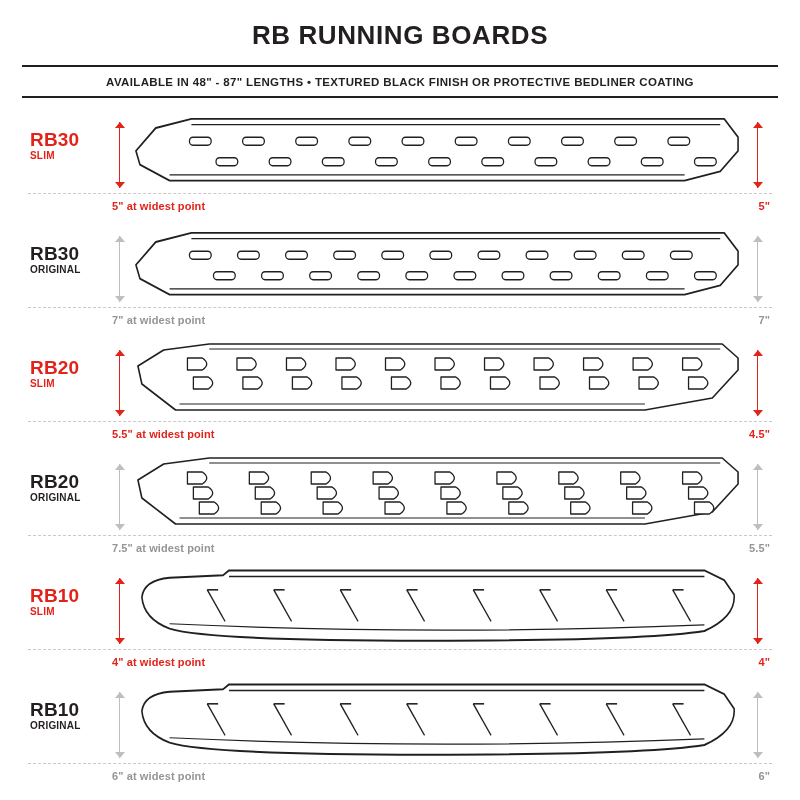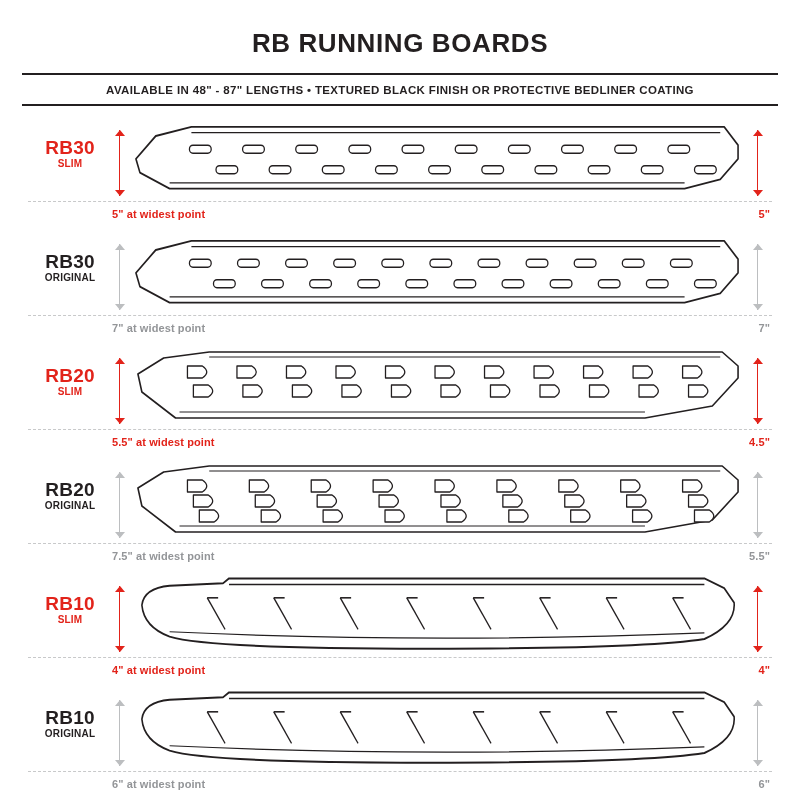--- a/index.html
+++ b/index.html
@@ -23,7 +23,7 @@
 
   
   .header {
-    padding-top: 28px;
+    padding-top: 20px;
     text-align: center;
   }
   .main-title {

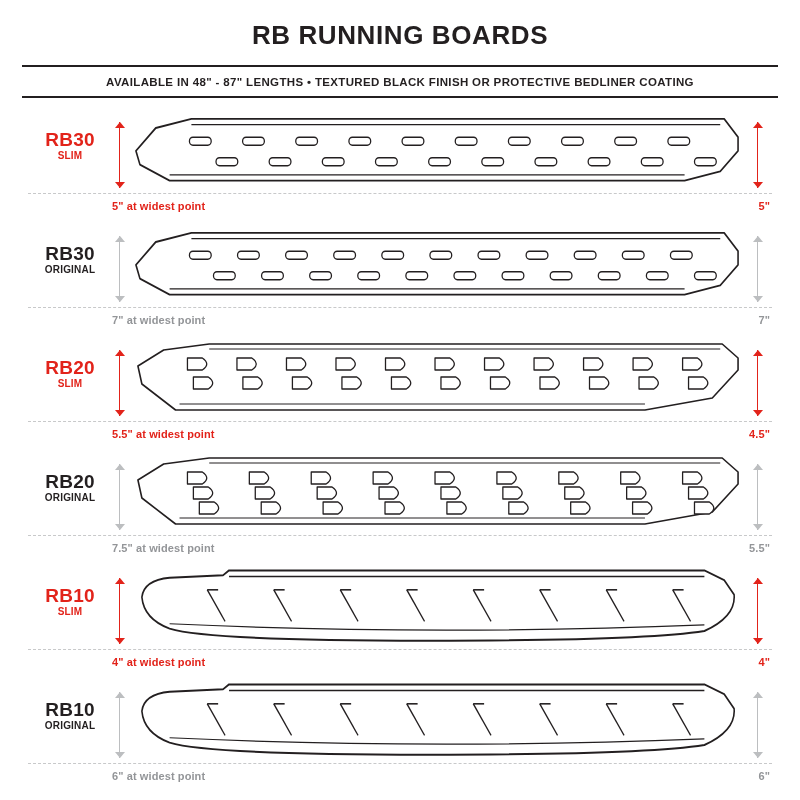--- a/index.html
+++ b/index.html
@@ -81,7 +81,7 @@
     left: 30px;
     top: 26px;
     width: 80px;
-    text-align: center;
+    text-align: left;
   }
   .model-name {
     font-size: 19px;

